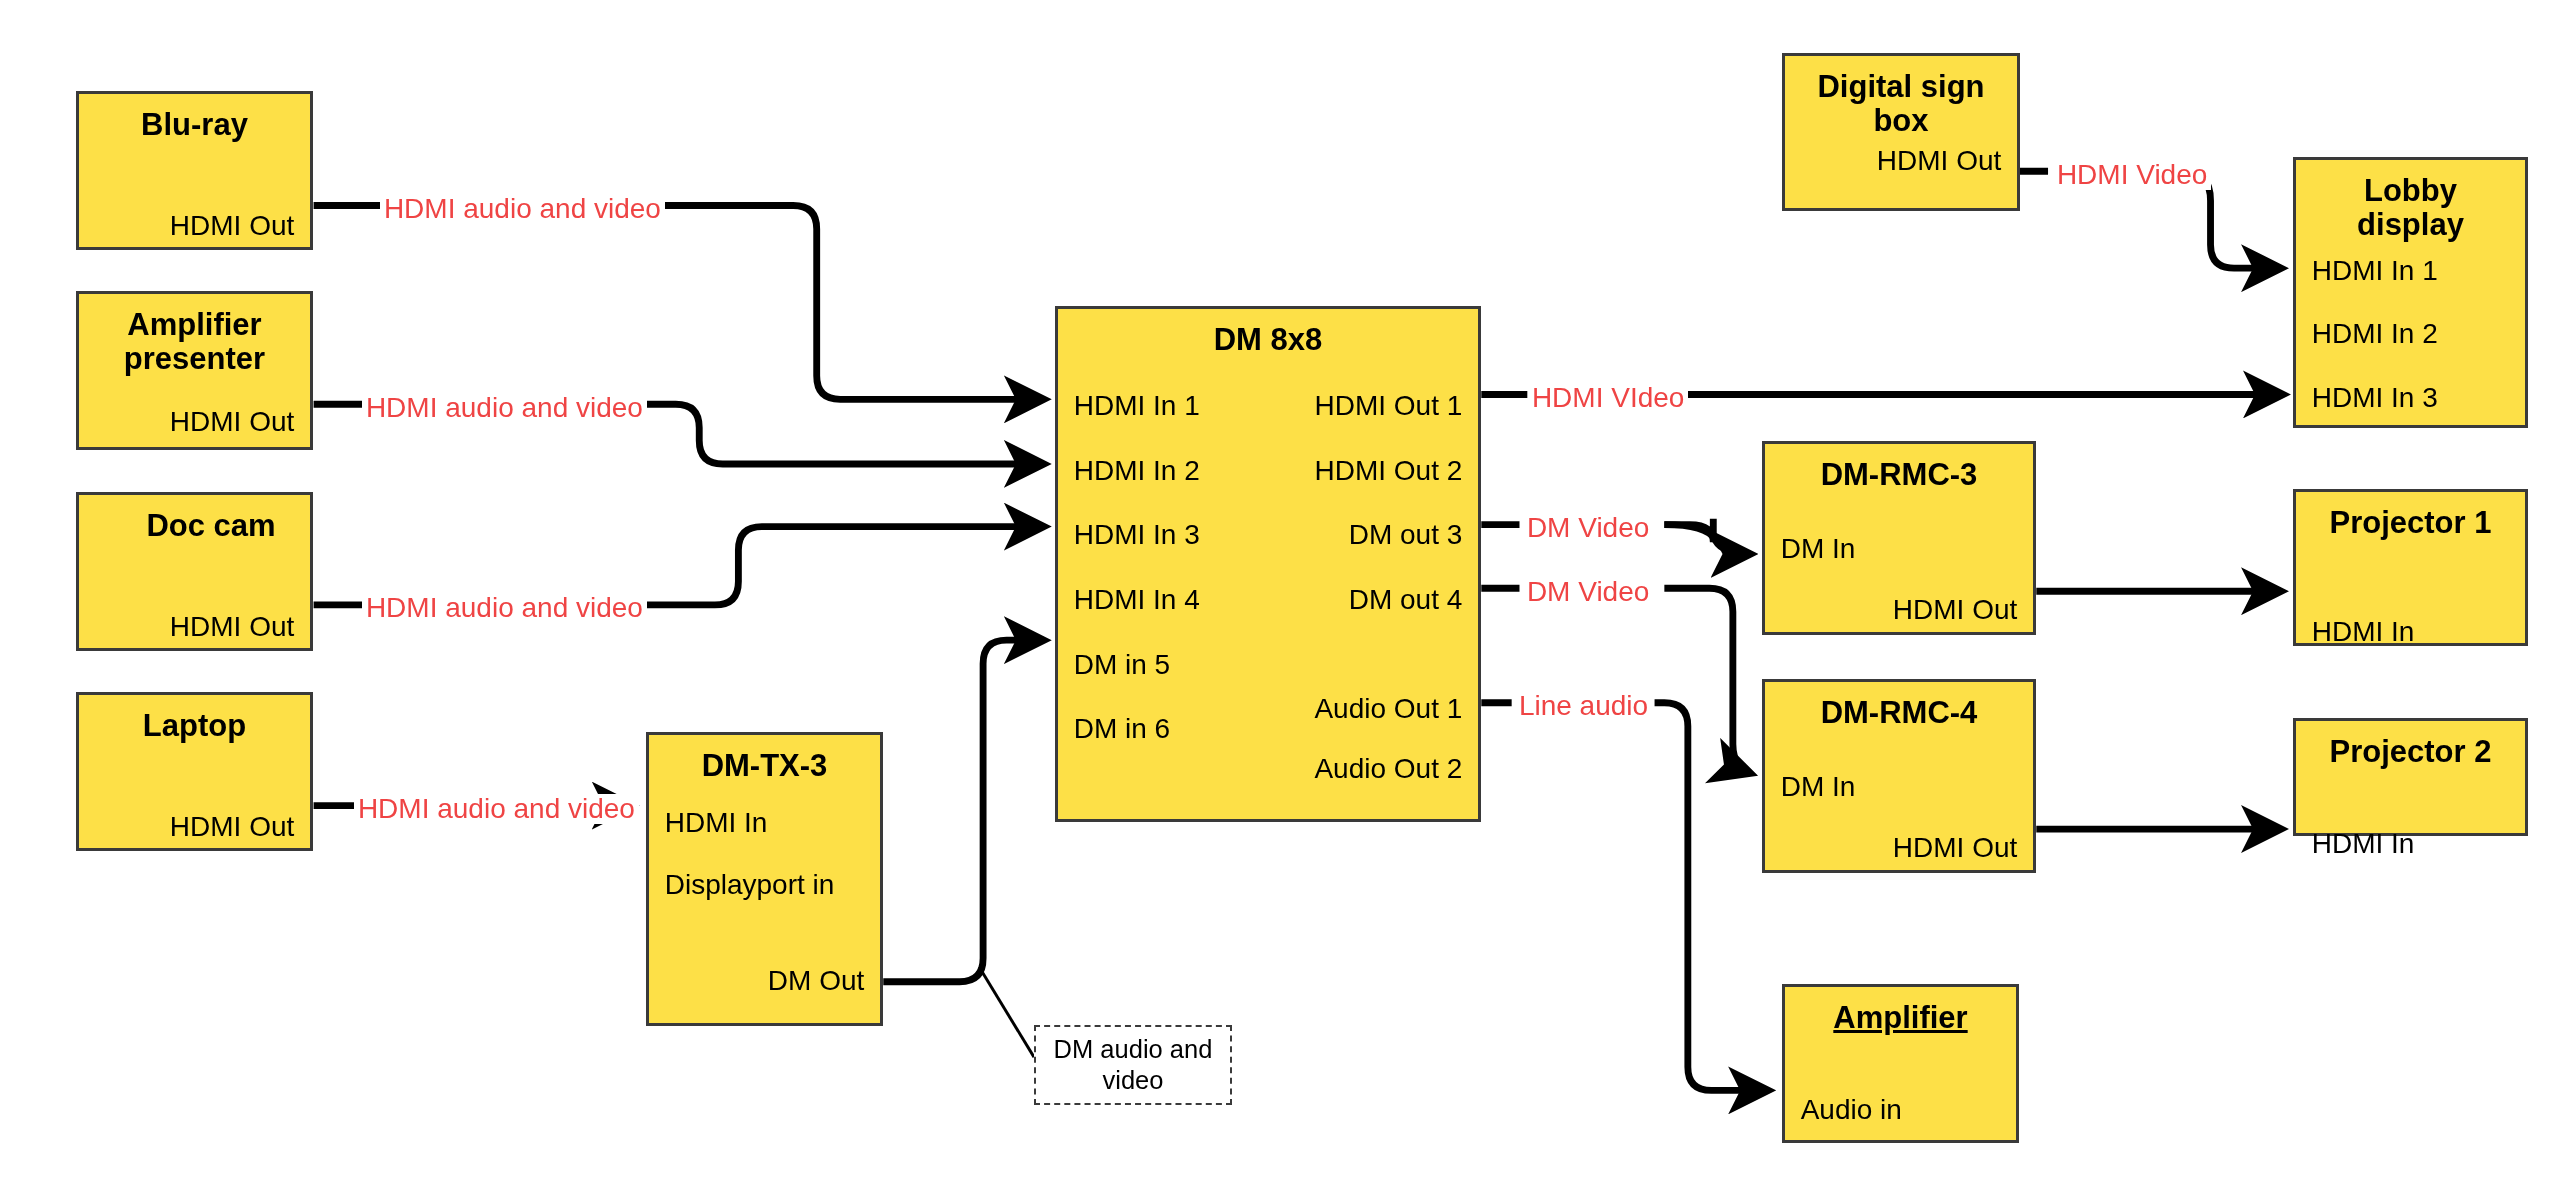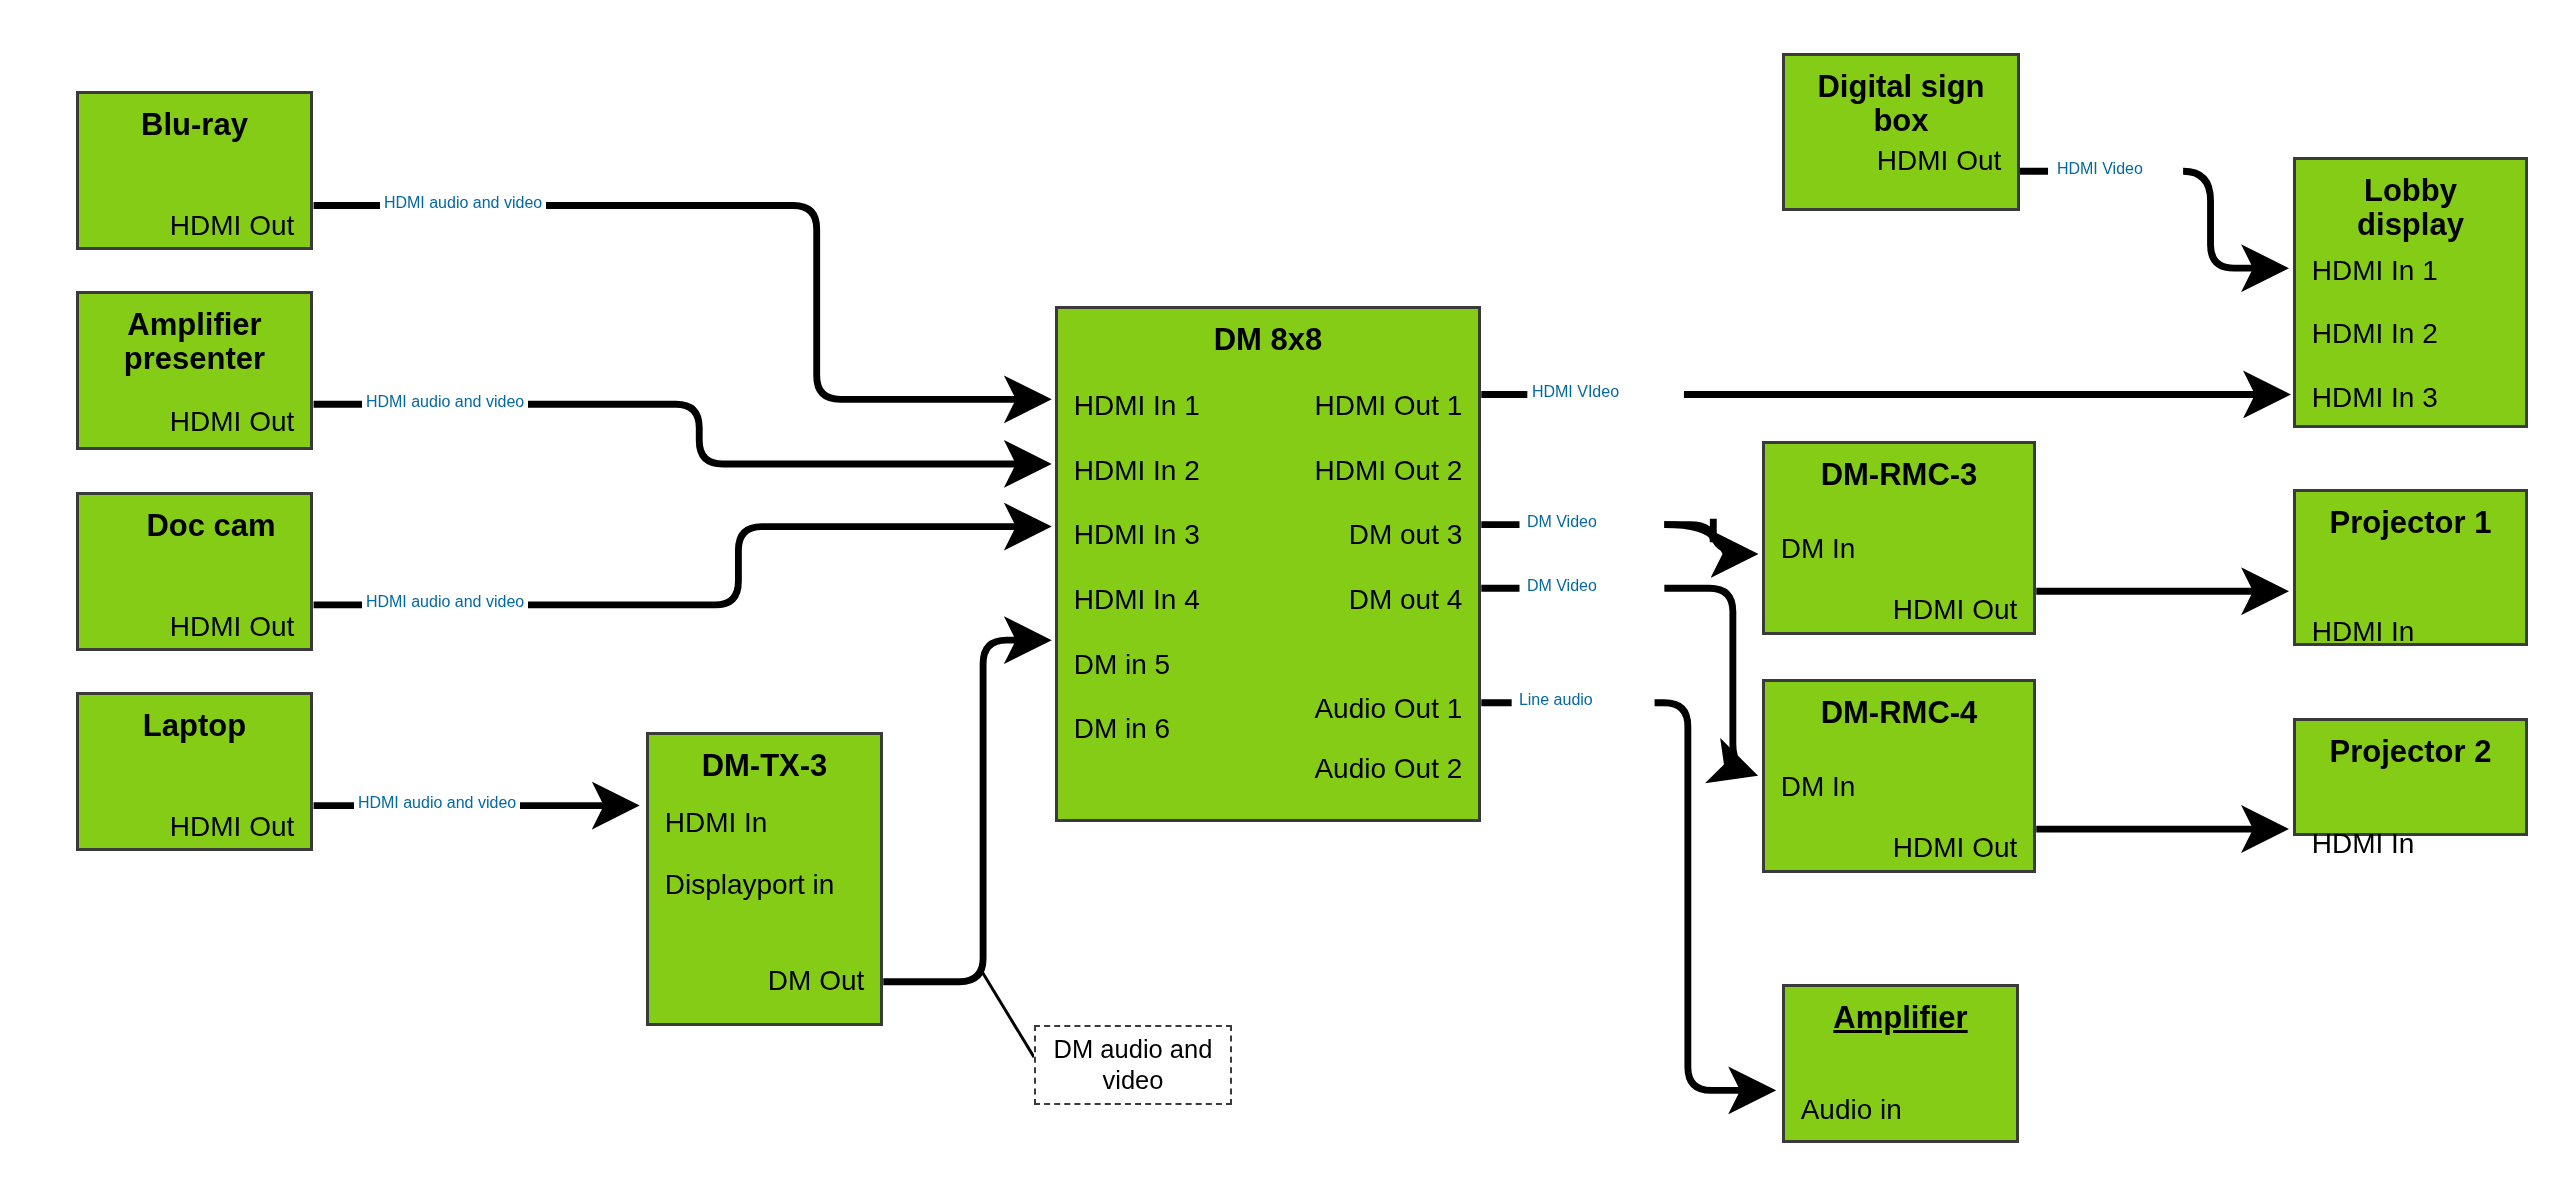--- a/index.html
+++ b/index.html
@@ -29,7 +29,7 @@
     position: absolute;
     box-sizing: border-box;
     border: 3.9px solid #3a3a3a;
-    background: #84cc16;
+    background: #fde047;
     display: flex;
     flex-direction: column;
   }

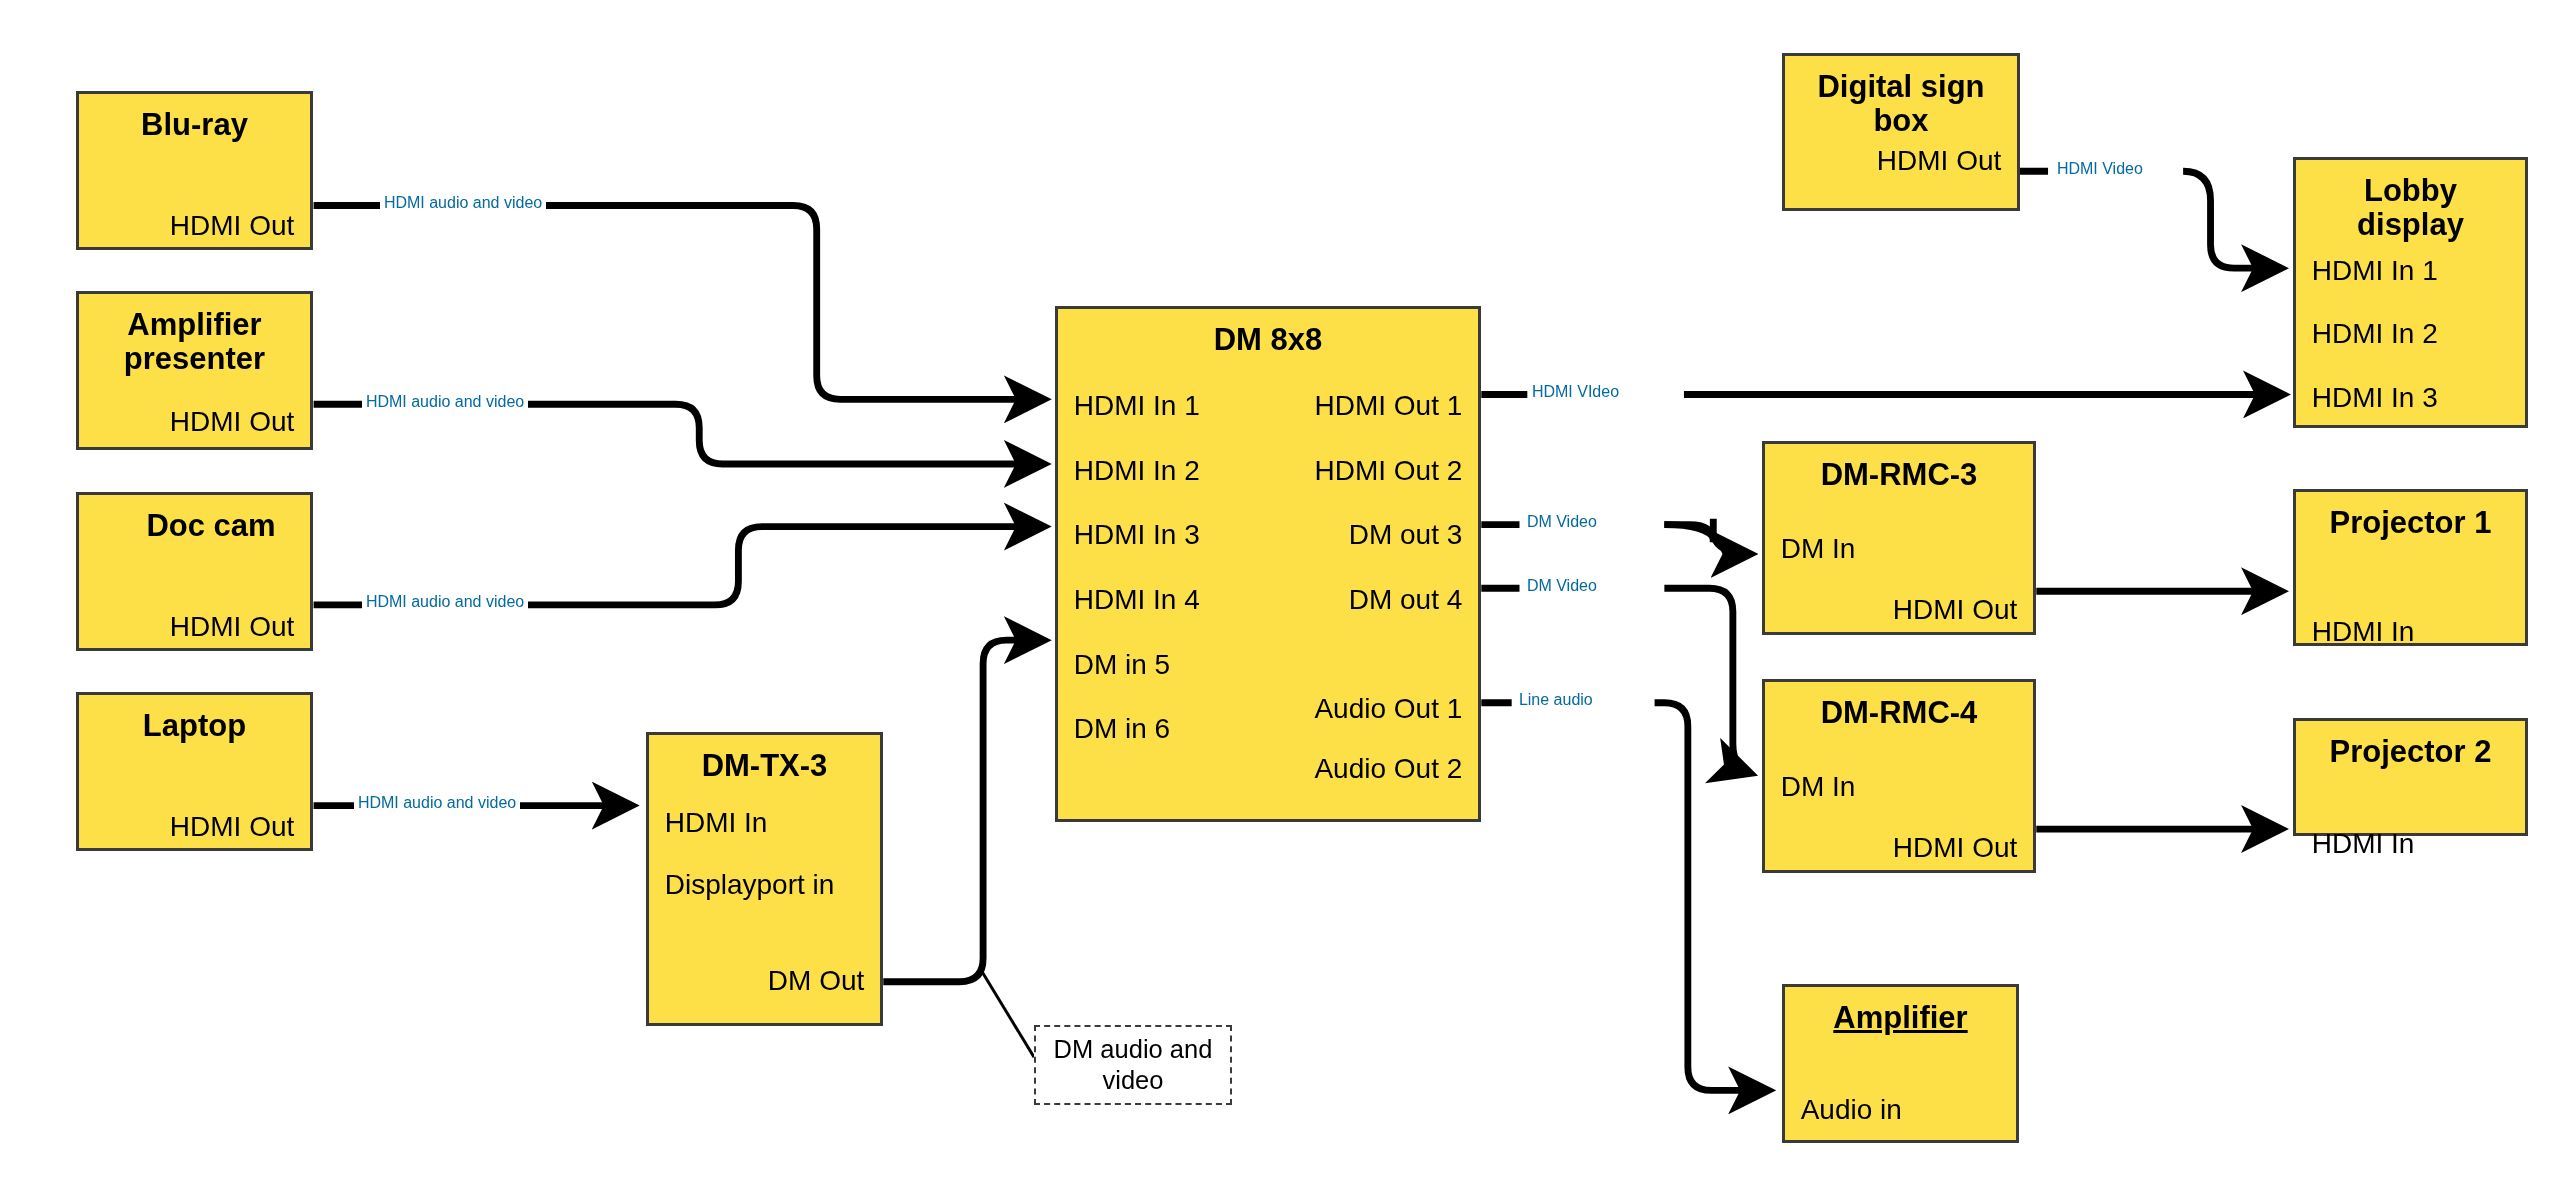--- a/index.html
+++ b/index.html
@@ -64,8 +64,8 @@
   }
   .edge-label {
     position: absolute;
-    font-size: 16px;
-    color: #0369a1;
+    font-size: 28px;
+    color: #ef4444;
     background: #ffffff;
     white-space: nowrap;
     line-height: 1;

